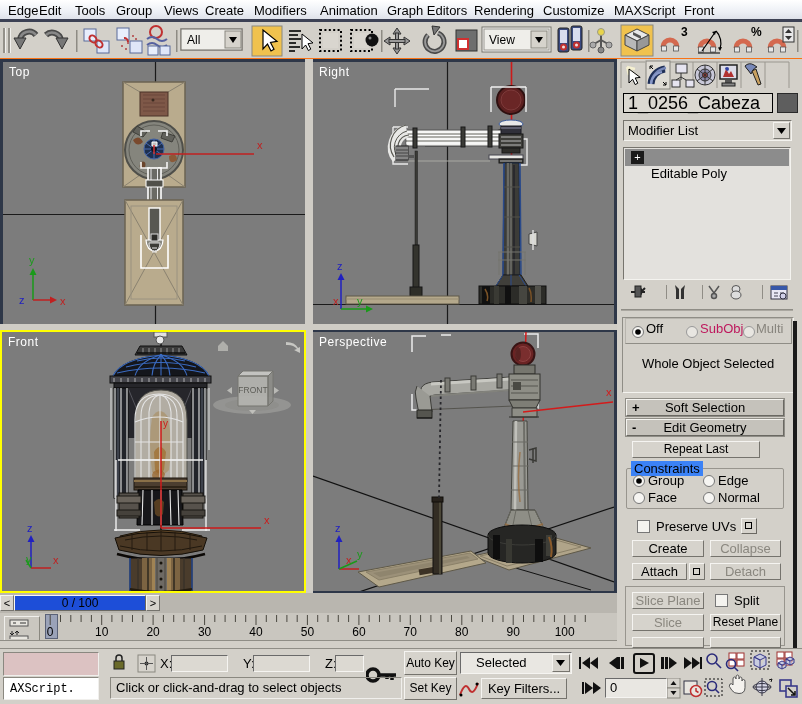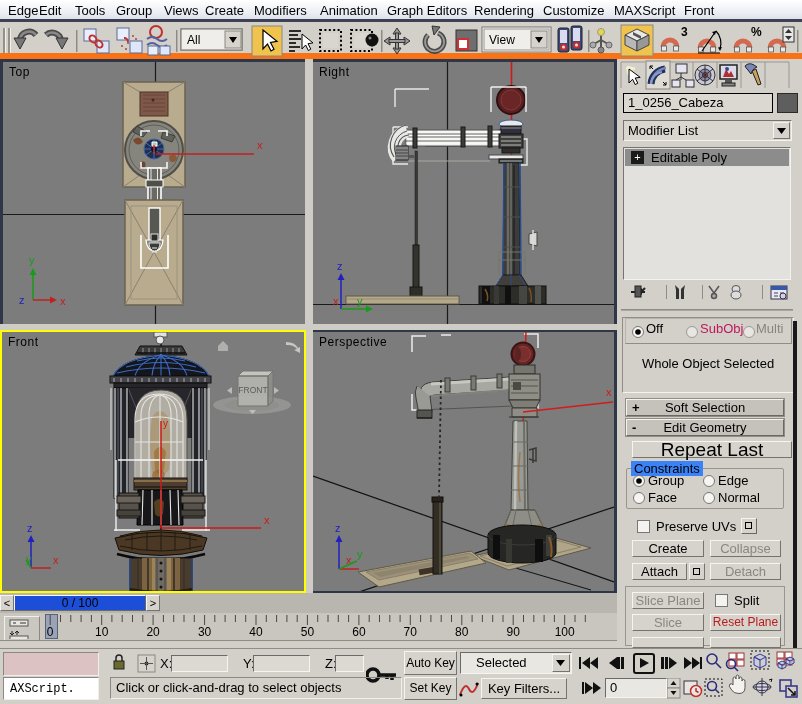--- a/index.html
+++ b/index.html
@@ -10,7 +10,7 @@
 #menubar{position:absolute;left:0;top:0;width:802px;height:22px;background:linear-gradient(#ffffff,#eceff5 55%,#dfe2ea 85%);font-size:13px;color:#000;}
 #menubar span{position:absolute;top:3px;}
 
-#toolbar{position:absolute;left:0;top:22px;width:802px;height:37px;background:#d3d0c9;border-bottom:6px solid #f97316;}
+#toolbar{position:absolute;left:0;top:22px;width:802px;height:37px;background:#d3d0c9;border-bottom:1px solid #f97316;}
 
 #viewarea{position:absolute;left:0;top:59px;width:617px;height:534px;background:#2e3748;}
 .vp{position:absolute;background:#7c7c7c;overflow:hidden;}

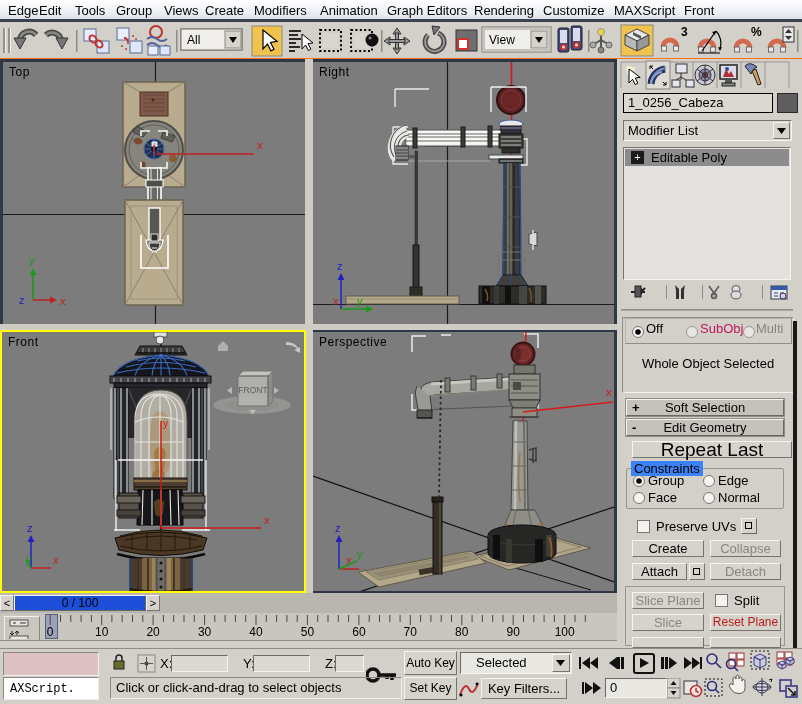--- a/index.html
+++ b/index.html
@@ -14,7 +14,7 @@
 
 #viewarea{position:absolute;left:0;top:59px;width:617px;height:534px;background:#2e3748;}
 .vp{position:absolute;background:#7c7c7c;overflow:hidden;}
-.vplabel{position:absolute;left:6px;top:3px;color:#000000;font-size:12px;letter-spacing:0.5px;}
+.vplabel{position:absolute;left:6px;top:3px;color:#ffffff;font-size:12px;letter-spacing:0.5px;}
 #vp-top{left:3px;top:3px;width:302px;height:262px;}
 #vp-right{left:313px;top:3px;width:301px;height:262px;}
 #vp-front{left:0px;top:271px;width:306px;height:263px;border:2px solid #ffff00;background:#7c7c7c;}

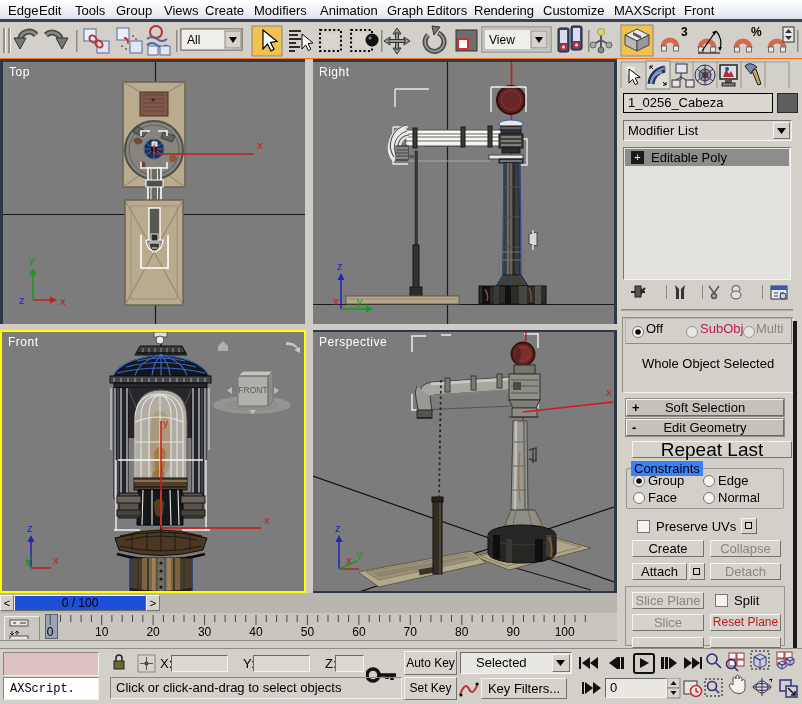--- a/index.html
+++ b/index.html
@@ -654,7 +654,7 @@
       <path d="M 135 12 l 6 14 l 3 -1 l -5 -15 z" fill="#c8a060" stroke="#222"></path>
     </svg>
 
-    <div class="abs" style="left:6px;top:34px;width:150px;height:20px;background:#dbd8d1;border:1px solid #000;font-size:13px;line-height:18px;padding-left:4px;">1_0256_Cabeza</div>
+    <div class="abs" style="left:6px;top:34px;width:150px;height:20px;background:#dbd8d1;border:1px solid #000;font-size:18px;line-height:18px;padding-left:4px;">1_0256_Cabeza</div>
     <div class="abs" style="left:160px;top:34px;width:21px;height:20px;background:#5e5e5e;border:1px solid #2a2a2a;"></div>
 
     <div class="abs" style="left:6px;top:61px;width:169px;height:21px;background:#d9d6cf;border:1px solid;border-color:#76746e #f4f3ef #f4f3ef #76746e;font-size:13px;line-height:19px;padding-left:4px;">Modifier List

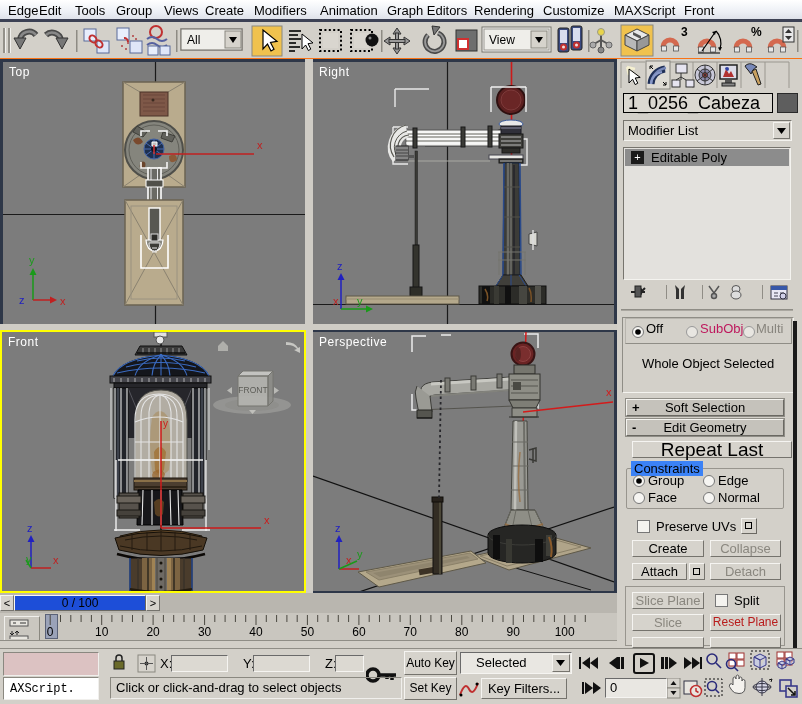--- a/index.html
+++ b/index.html
@@ -667,7 +667,7 @@
     <div class="abs" style="left:6px;top:88px;width:168px;height:133px;background:#e3e1dd;border:1px solid;border-color:#76746e #f4f3ef #f4f3ef #76746e;">
       <div class="abs" style="left:1px;top:1px;width:164px;height:17px;background:#8c8c8c;color:#000;font-size:13px;line-height:17px;">
         <span style="position:absolute;left:6px;top:2px;width:13px;height:13px;background:#1a1a1a;color:#fff;font-size:11px;line-height:12px;text-align:center;">+</span>
-        <span style="position:absolute;left:26px;">Editable Poly</span>
+        <span style="position:absolute;left:26px;margin-top:16px;">Editable Poly</span>
       </div>
     </div>
 

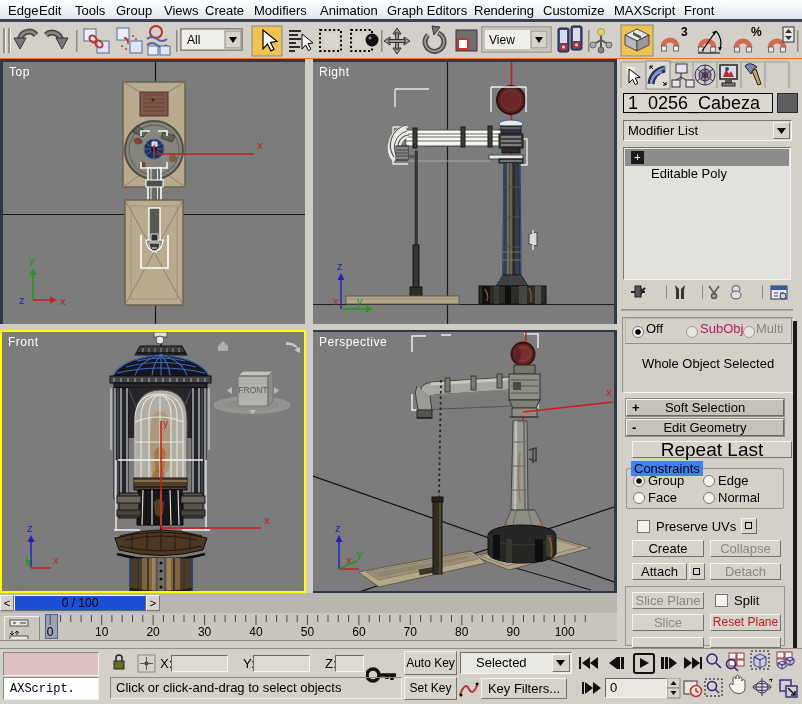--- a/index.html
+++ b/index.html
@@ -719,7 +719,7 @@
     <div class="abs" style="left:9px;top:340px;width:158px;height:17px;background:#c5c2bb;border:1px solid;border-color:#f4f3ef #6a6862 #6a6862 #f4f3ef;box-shadow:0 0 0 1px #8f8d86;font-size:13px;text-align:center;line-height:16px;">Soft Selection<span style="position:absolute;left:5px;font-weight:bold;">+</span></div>
     <div class="abs" style="left:9px;top:360px;width:158px;height:17px;background:#c5c2bb;border:1px solid;border-color:#f4f3ef #6a6862 #6a6862 #f4f3ef;box-shadow:0 0 0 1px #8f8d86;font-size:13px;text-align:center;line-height:16px;">Edit Geometry<span style="position:absolute;left:5px;font-weight:bold;">-</span></div>
 
-    <div class="abs btn3d" style="left:15px;top:382px;width:160px;height:17px;font-size:19px;text-align:center;line-height:15px;">Repeat Last</div>
+    <div class="abs btn3d" style="left:15px;top:382px;width:128px;height:17px;font-size:12px;text-align:center;line-height:15px;">Repeat Last</div>
 
     <div class="abs" style="left:9px;top:409px;width:158px;height:41px;border:1px solid #98958e;border-radius:2px;"></div>
     <span class="txt" style="left:14px;top:402px;font-size:13px;background:#3b82f6;padding:0 3px;">Constraints</span>

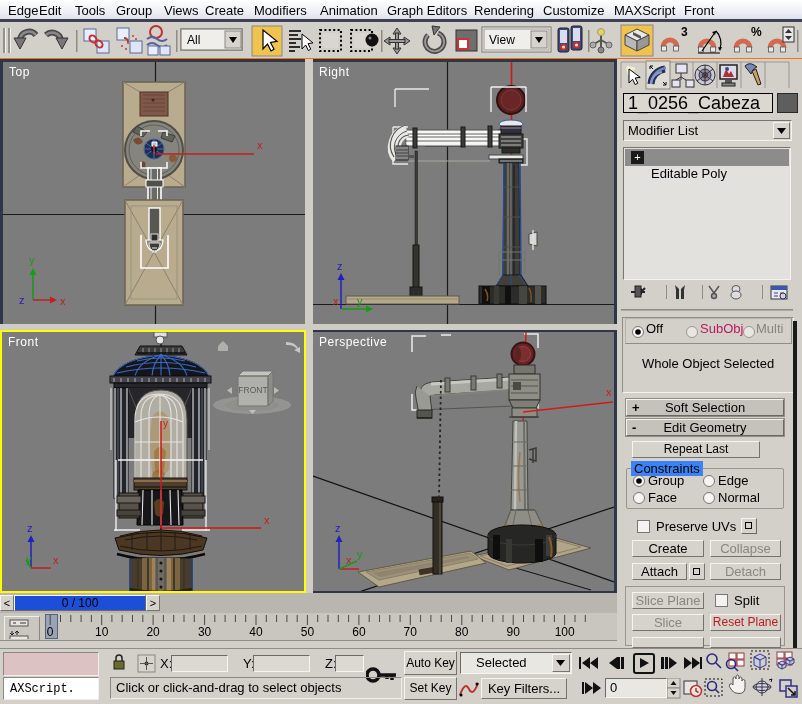--- a/index.html
+++ b/index.html
@@ -755,7 +755,7 @@
     <div class="abs" style="left:98px;top:535px;width:13px;height:13px;background:#f4f3ef;border:1px solid #777;"></div>
     <span class="txt" style="left:117px;top:534px;font-size:13px;">Split</span>
     <div class="abs btn3d" style="left:15px;top:555px;width:72px;height:17px;font-size:13px;text-align:center;line-height:15px;color:#8a877f;">Slice</div>
-    <div class="abs btn3d" style="left:93px;top:555px;width:71px;height:17px;font-size:12px;text-align:center;line-height:15px;color:#b91c1c;white-space:nowrap;overflow:hidden;">Reset Plane</div>
+    <div class="abs btn3d" style="left:93px;top:555px;width:71px;height:17px;font-size:12px;text-align:center;line-height:15px;color:#000000;white-space:nowrap;overflow:hidden;">Reset Plane</div>
     <div class="abs btn3d" style="left:15px;top:578px;width:72px;height:11px;overflow:hidden;"></div>
     <div class="abs btn3d" style="left:93px;top:578px;width:71px;height:11px;overflow:hidden;"></div>
   </div>

